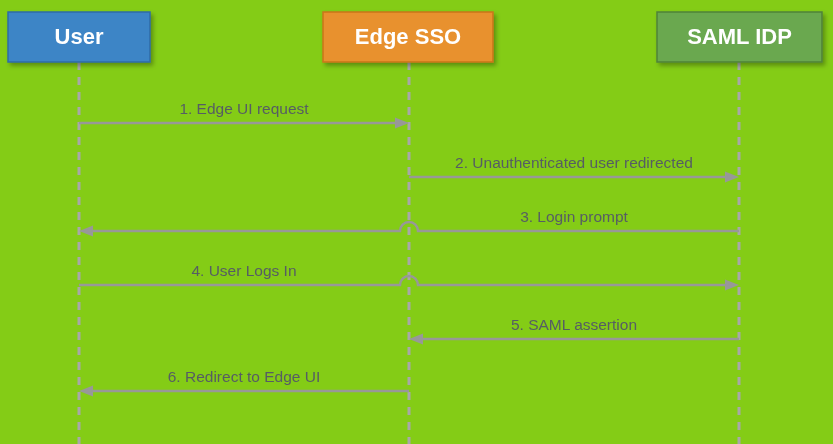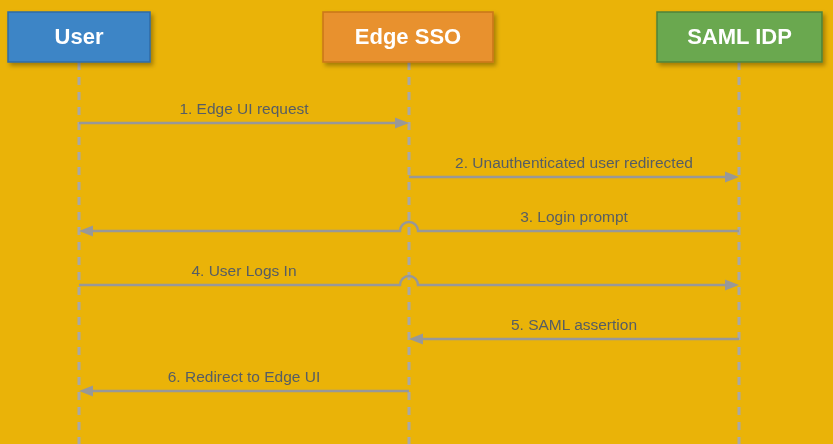--- a/index.html
+++ b/index.html
@@ -12,7 +12,7 @@
     position: relative;
     width: 833px;
     height: 444px;
-    background: #eab308;
+    background: #84cc16;
     overflow: hidden;
     font-family: "Liberation Sans", "DejaVu Sans", sans-serif;
   }

